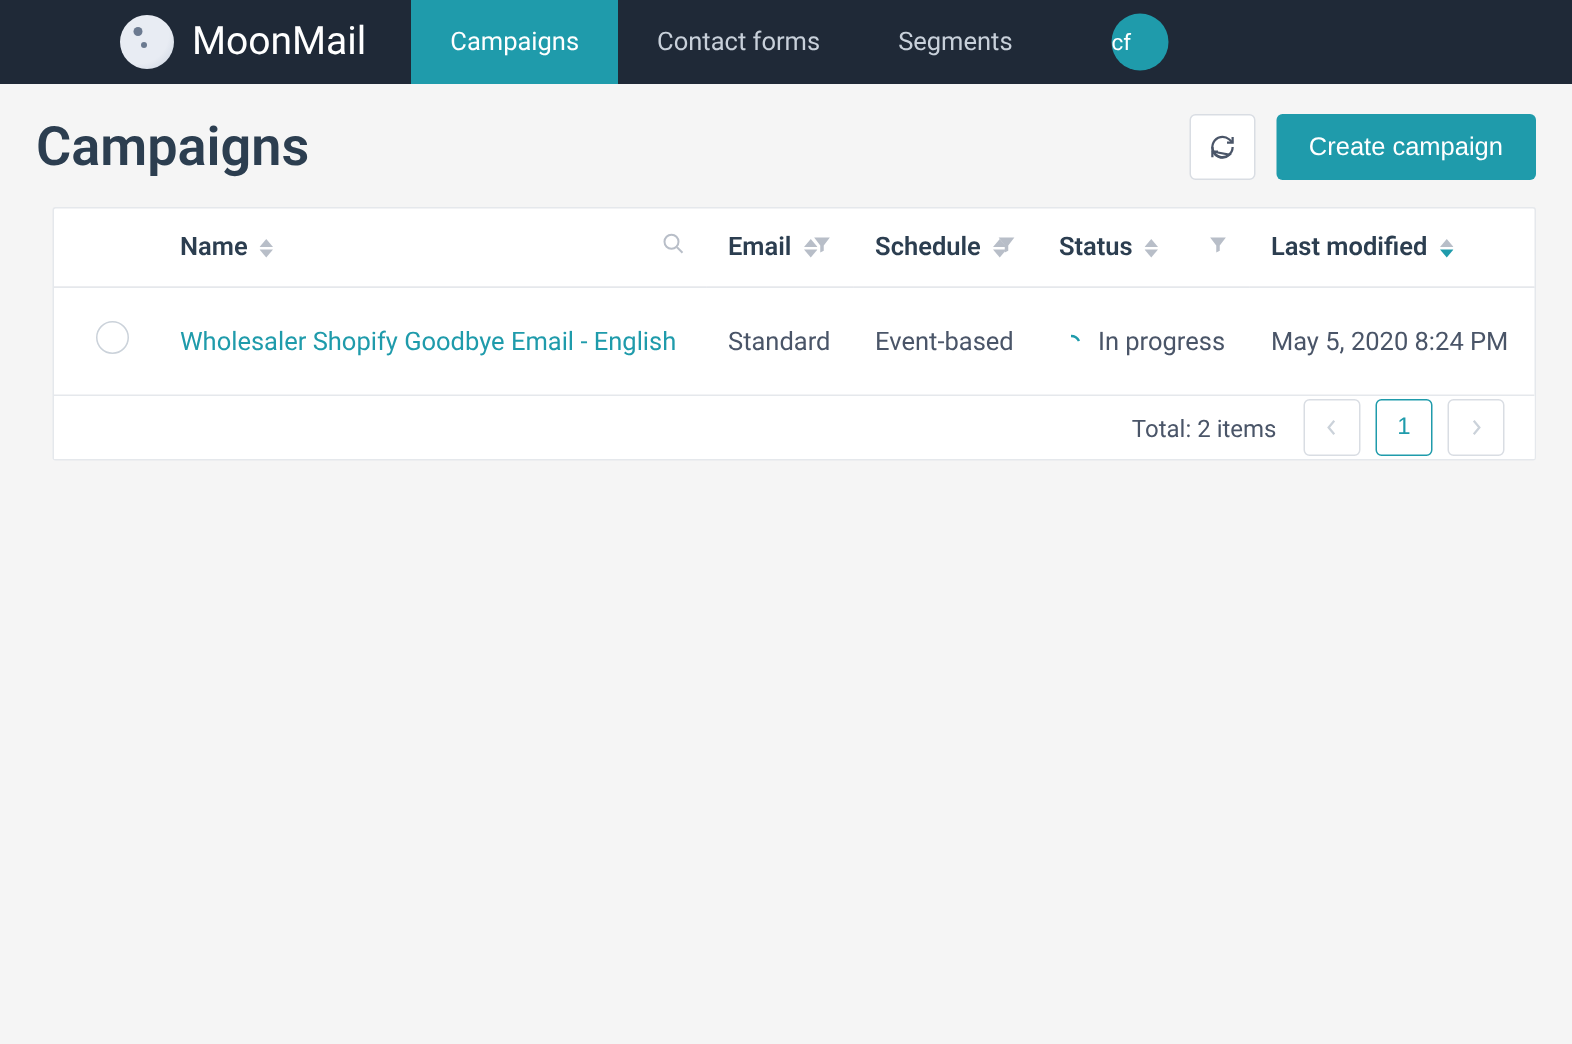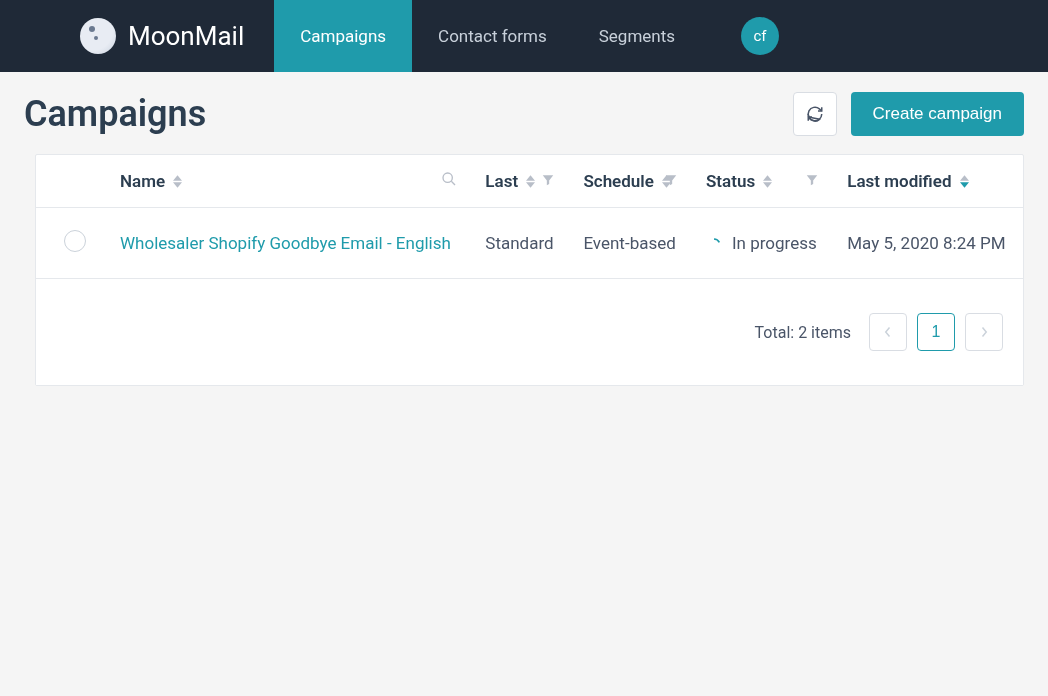--- a/index.html
+++ b/index.html
@@ -10,7 +10,7 @@
     }
     .topnav {
       background: #1f2937;
-      height: 72px;
+      height: 56px;
       display: flex;
       align-items: center;
       padding: 0 0 0 80px;

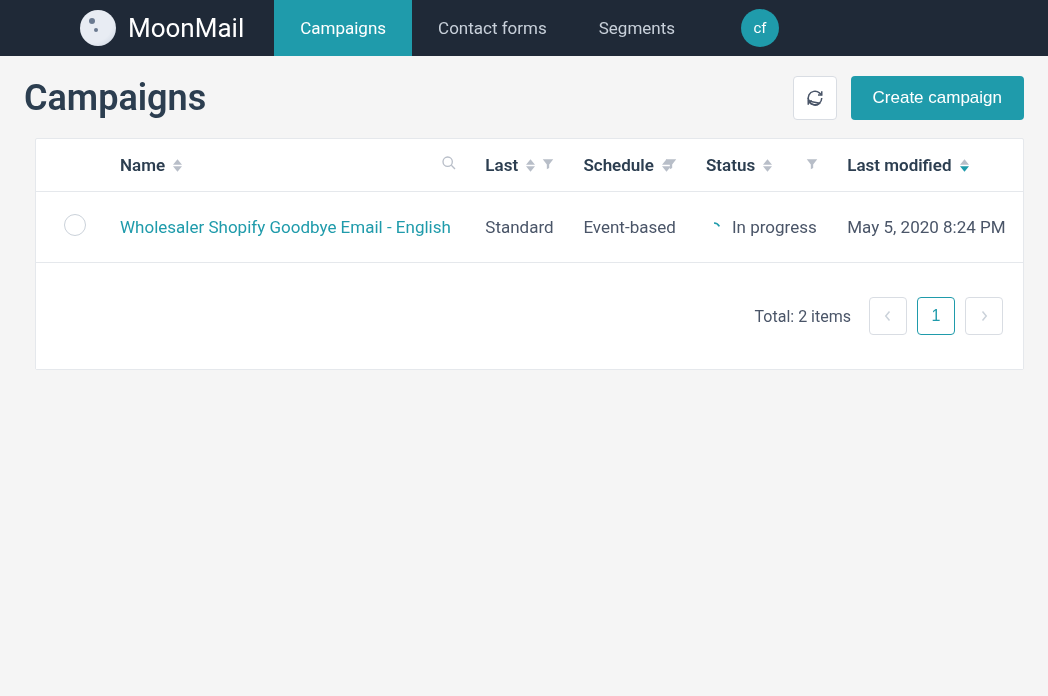--- a/index.html
+++ b/index.html
@@ -48,7 +48,7 @@
     .avatar {
       width: 38px; height: 38px; border-radius: 50%;
       background: #1f9bab; color: #fff;
-      display: flex; align-items: center; justify-content: center;
+      display: flex; align-items: center; 
       font-size: 15px;
       margin-left: 40px;
       cursor: pointer;

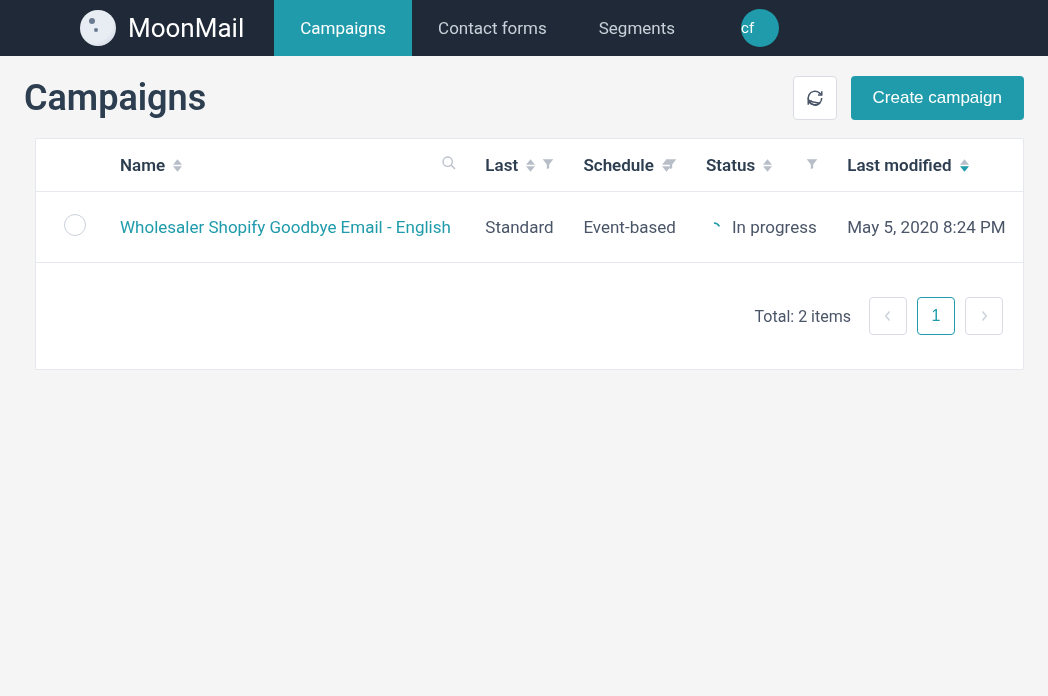--- a/index.html
+++ b/index.html
@@ -199,7 +199,7 @@
           </th>
           <th>
             <span class="th-inner">
-              <span>Last</span>
+              <span>Email</span>
               <span class="sort-arrows">
                 <svg viewBox="0 0 10 6">
                     <path d="M5 0L10 6H0Z" fill="#b8bec8"></path>

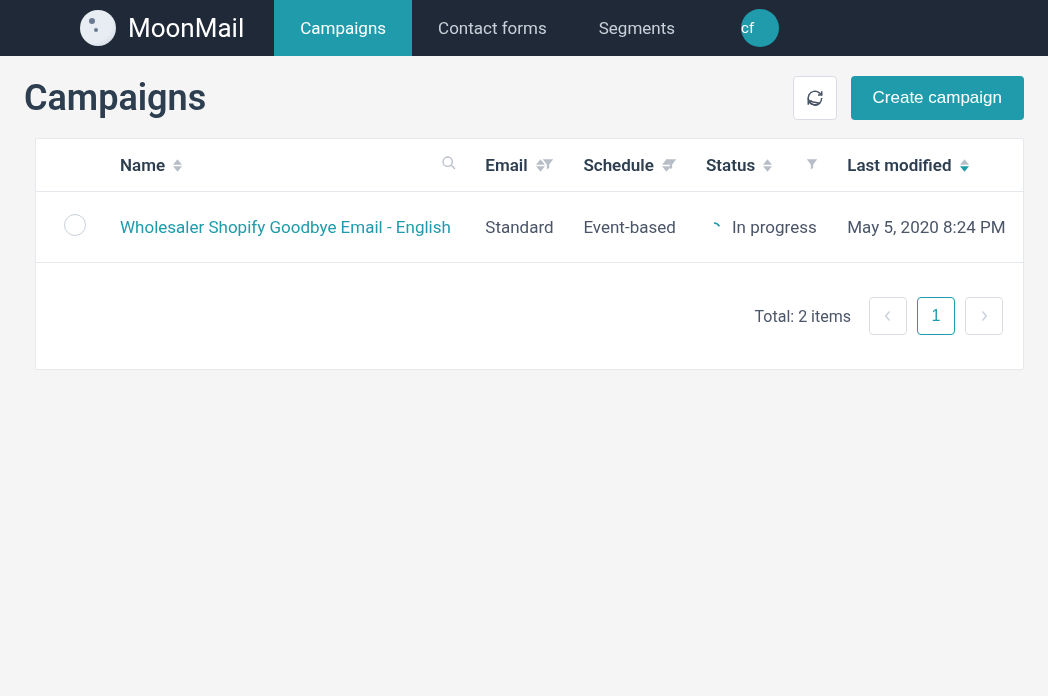--- a/index.html
+++ b/index.html
@@ -115,7 +115,7 @@
     .table-footer {
       display: flex; align-items: center; justify-content: flex-end;
       gap: 18px;
-      padding: 34px 20px;
+      padding: 2px 20px;
       border-top: 1px solid #e5e8ec;
       background: #fff;
     }

